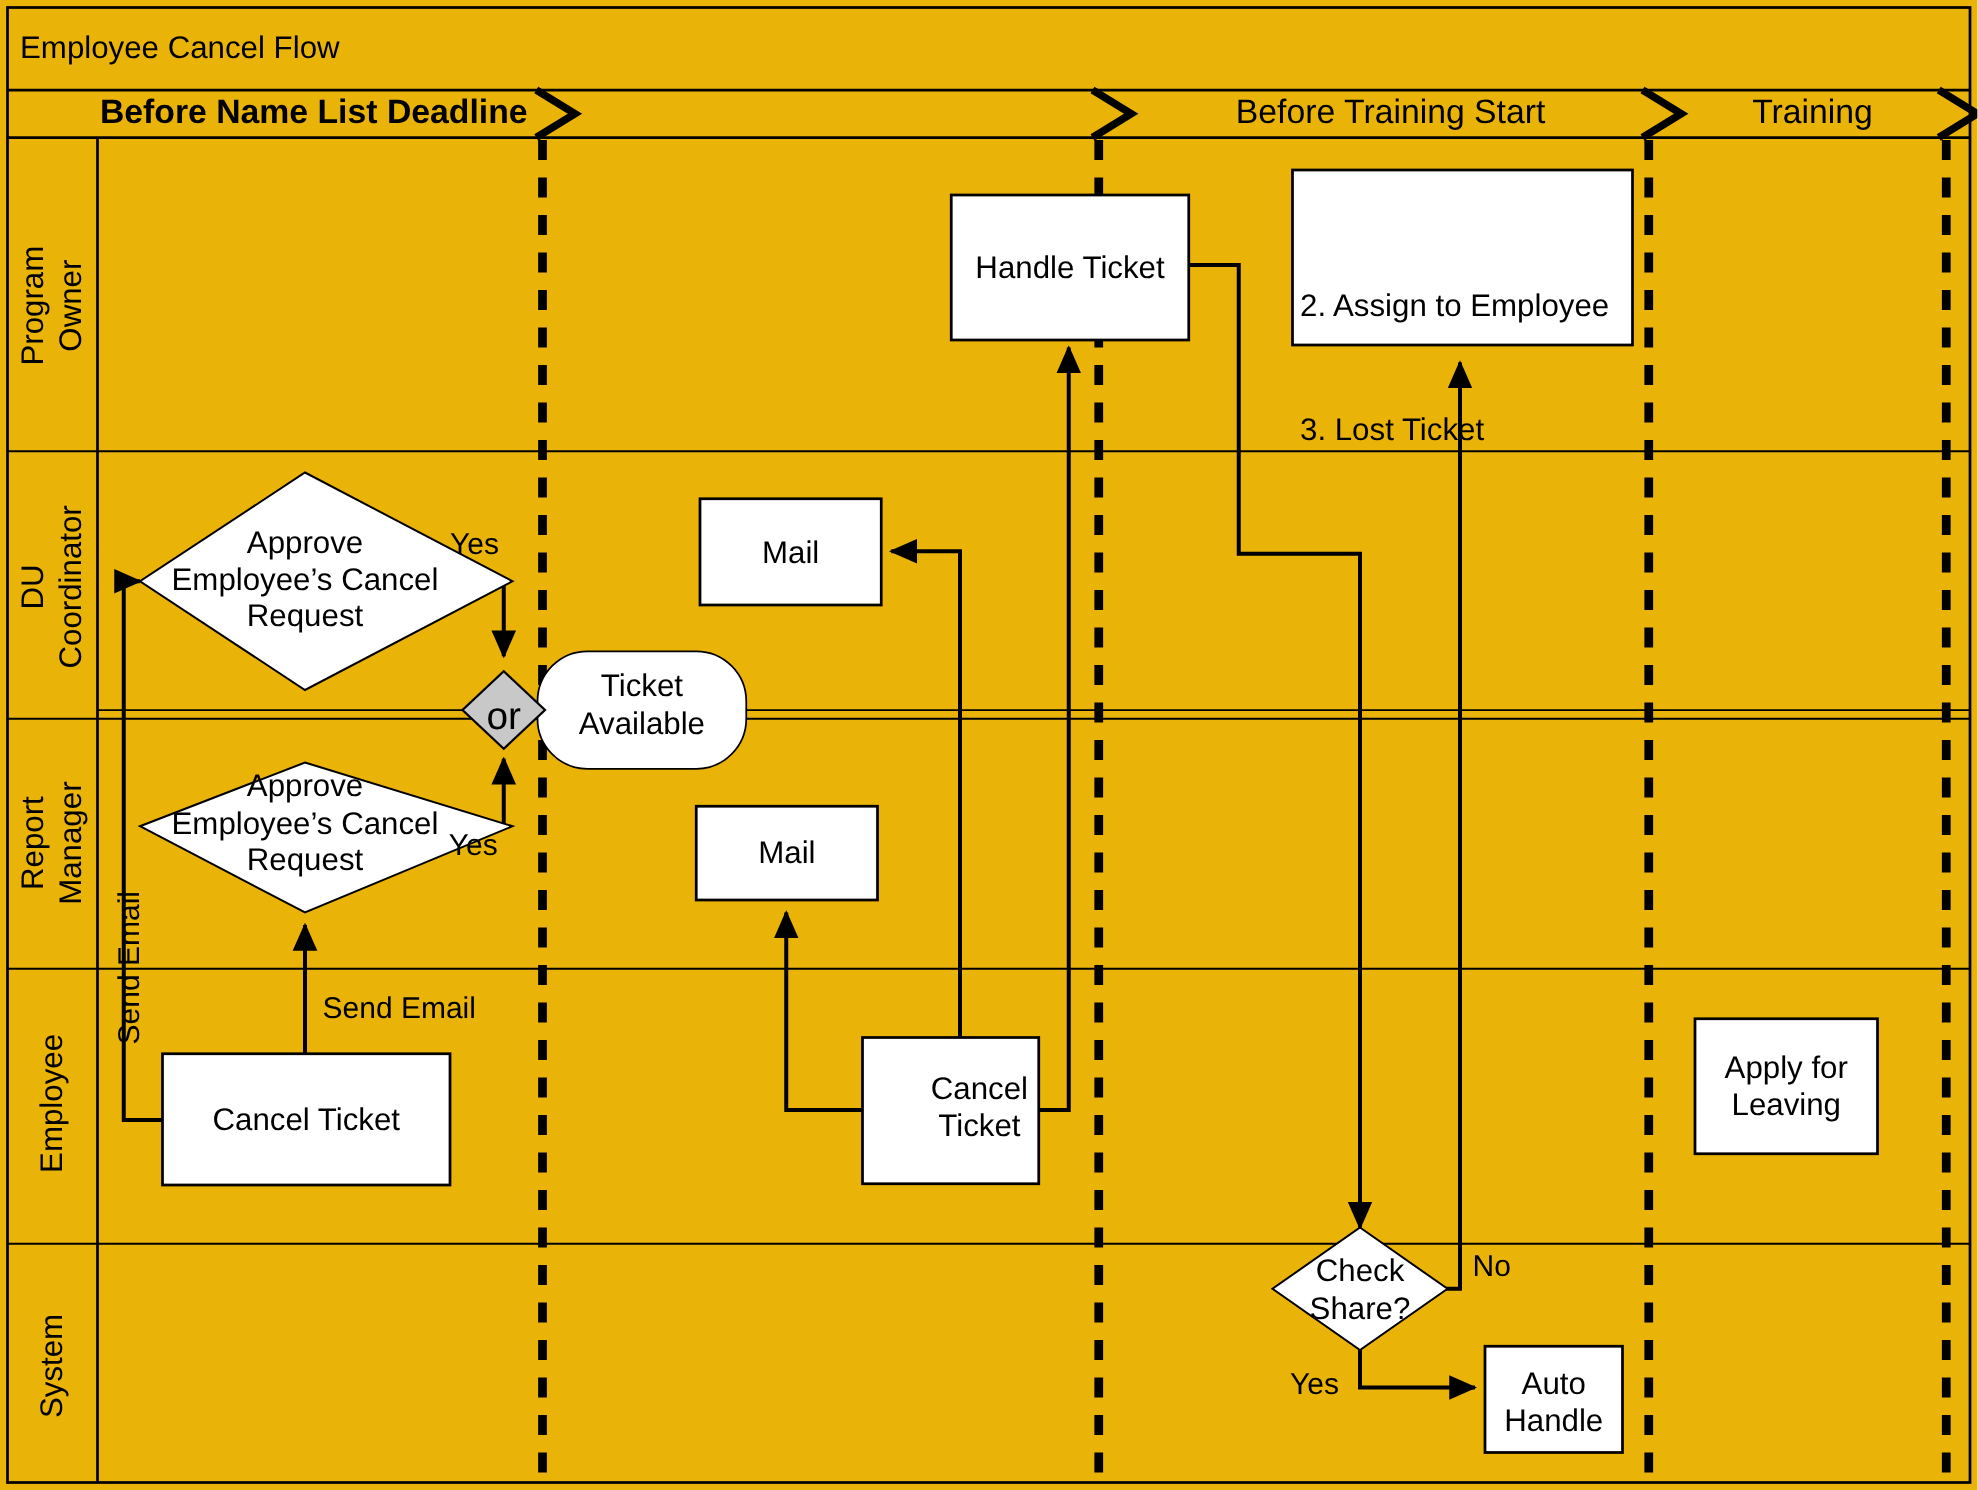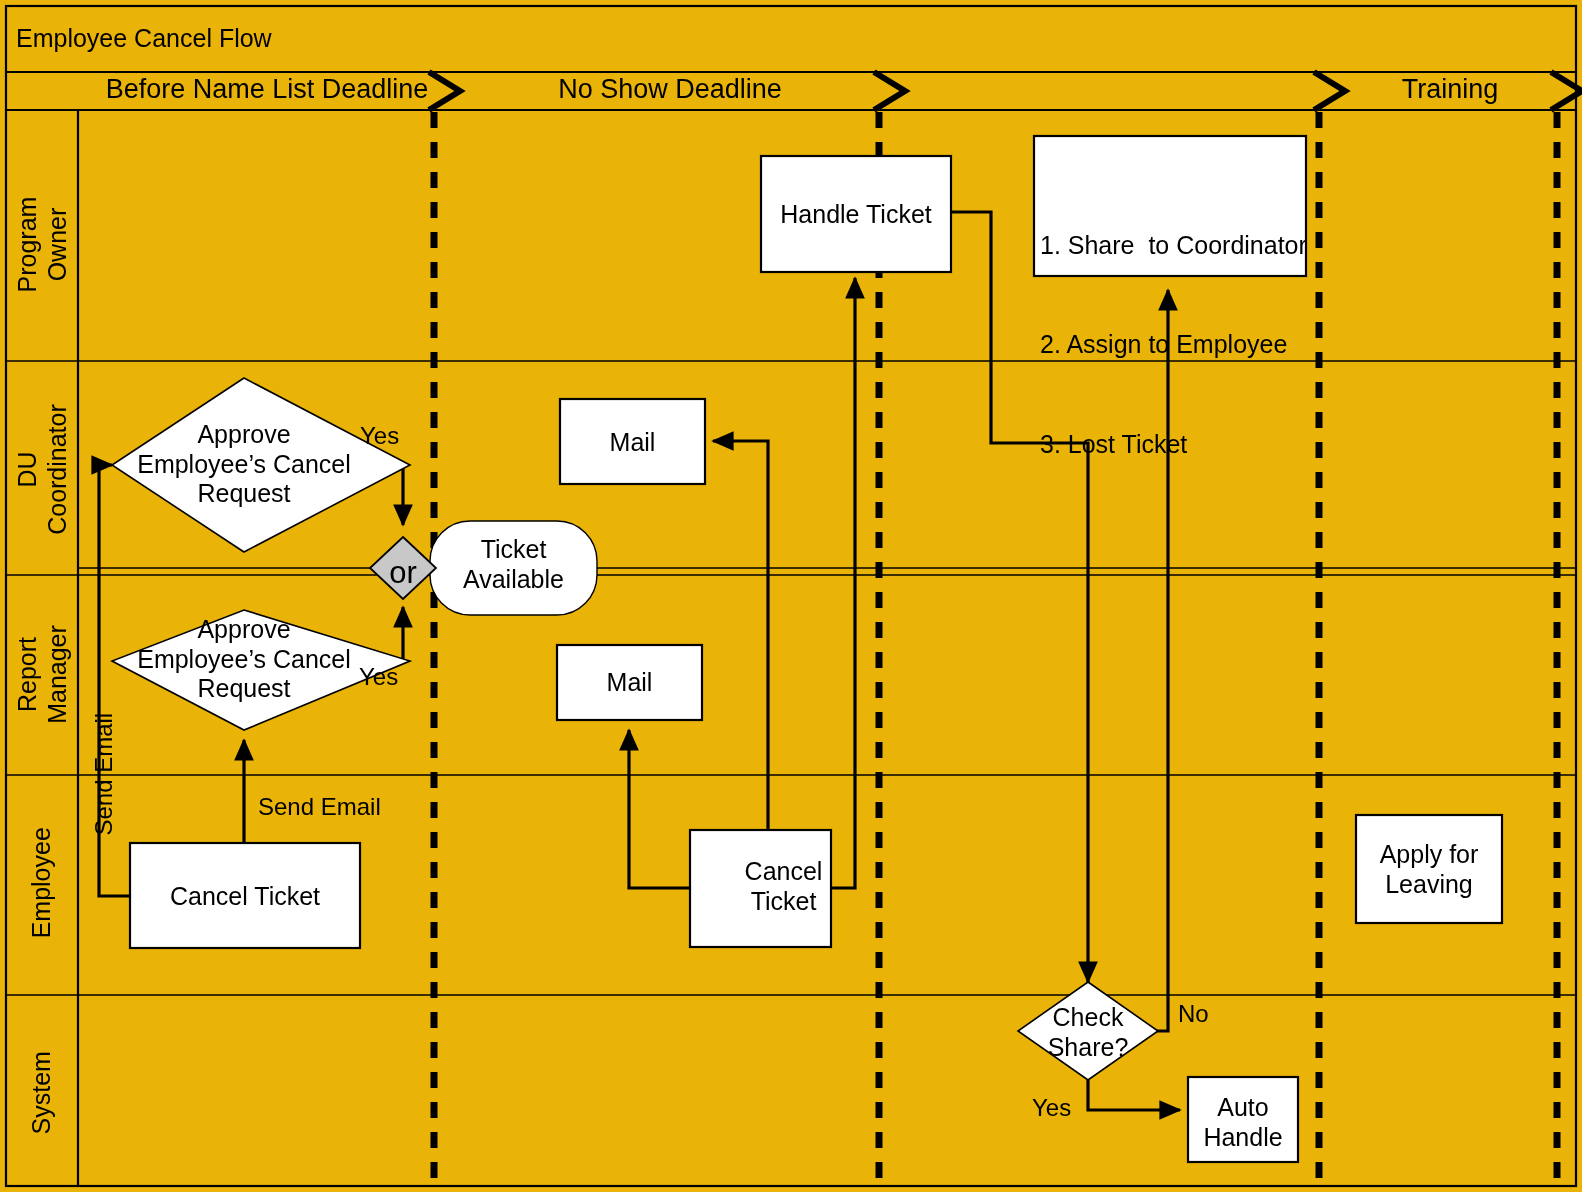--- a/index.html
+++ b/index.html
@@ -125,7 +125,7 @@
 
   <div class="lbl ttl" style="left:16px;top:24px;width:500px;">Employee Cancel Flow</div>
 
-  <div class="lbl phase" style="left:92px;top:74px;width:350px;">Before Name List Deadline</div>
+  <div class="lbl phase" style="left:76px;top:74px;width:350px;font-weight:bold;">Before Name List Deadline</div>
   <div class="lbl phase" style="left:470px;top:74px;width:400px;">No Show Deadline</div>
   <div class="lbl phase" style="left:1355px;top:74px;width:190px;">Training</div>
 

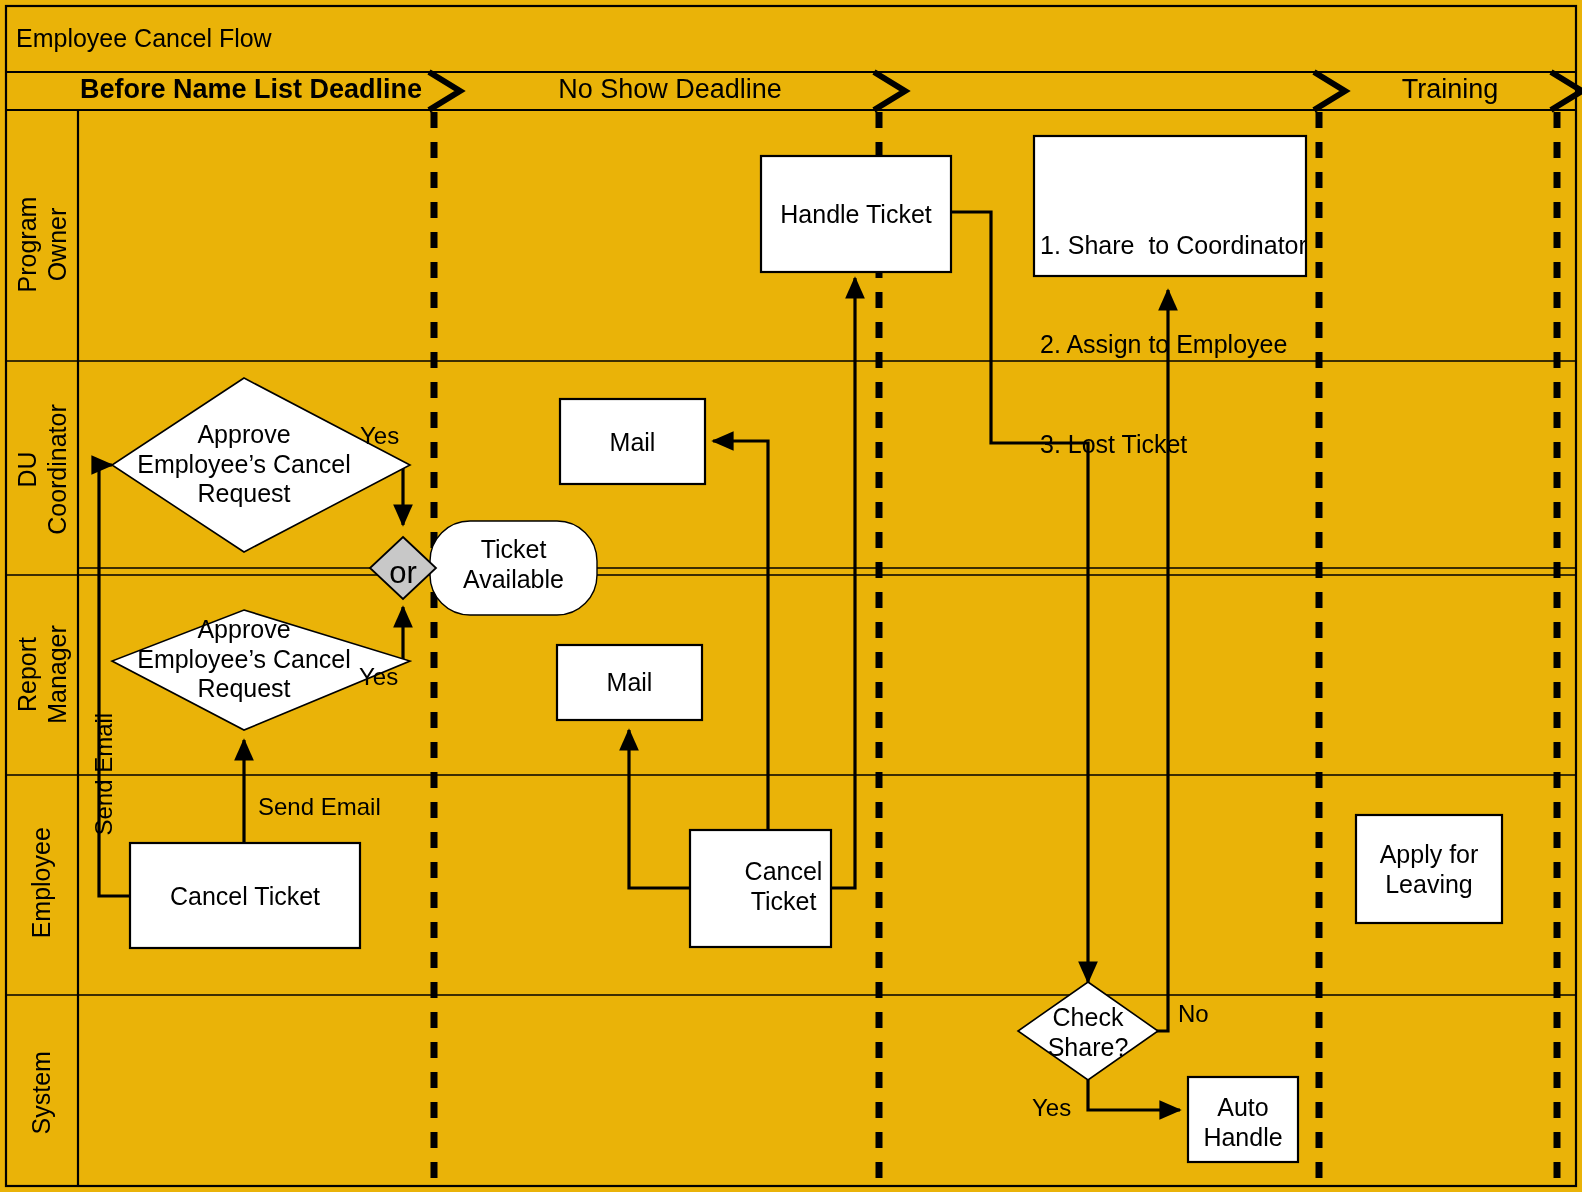--- a/index.html
+++ b/index.html
@@ -126,7 +126,6 @@
   <div class="lbl ttl" style="left:16px;top:24px;width:500px;">Employee Cancel Flow</div>
 
   <div class="lbl phase" style="left:76px;top:74px;width:350px;font-weight:bold;">Before Name List Deadline</div>
-  <div class="lbl phase" style="left:470px;top:74px;width:400px;">No Show Deadline</div>
   <div class="lbl phase" style="left:1355px;top:74px;width:190px;">Training</div>
 
   <div class="lbl lane" style="left:-83px;top:215px;width:250px;transform:rotate(-90deg);"><div>Program</div><div>Owner</div></div>

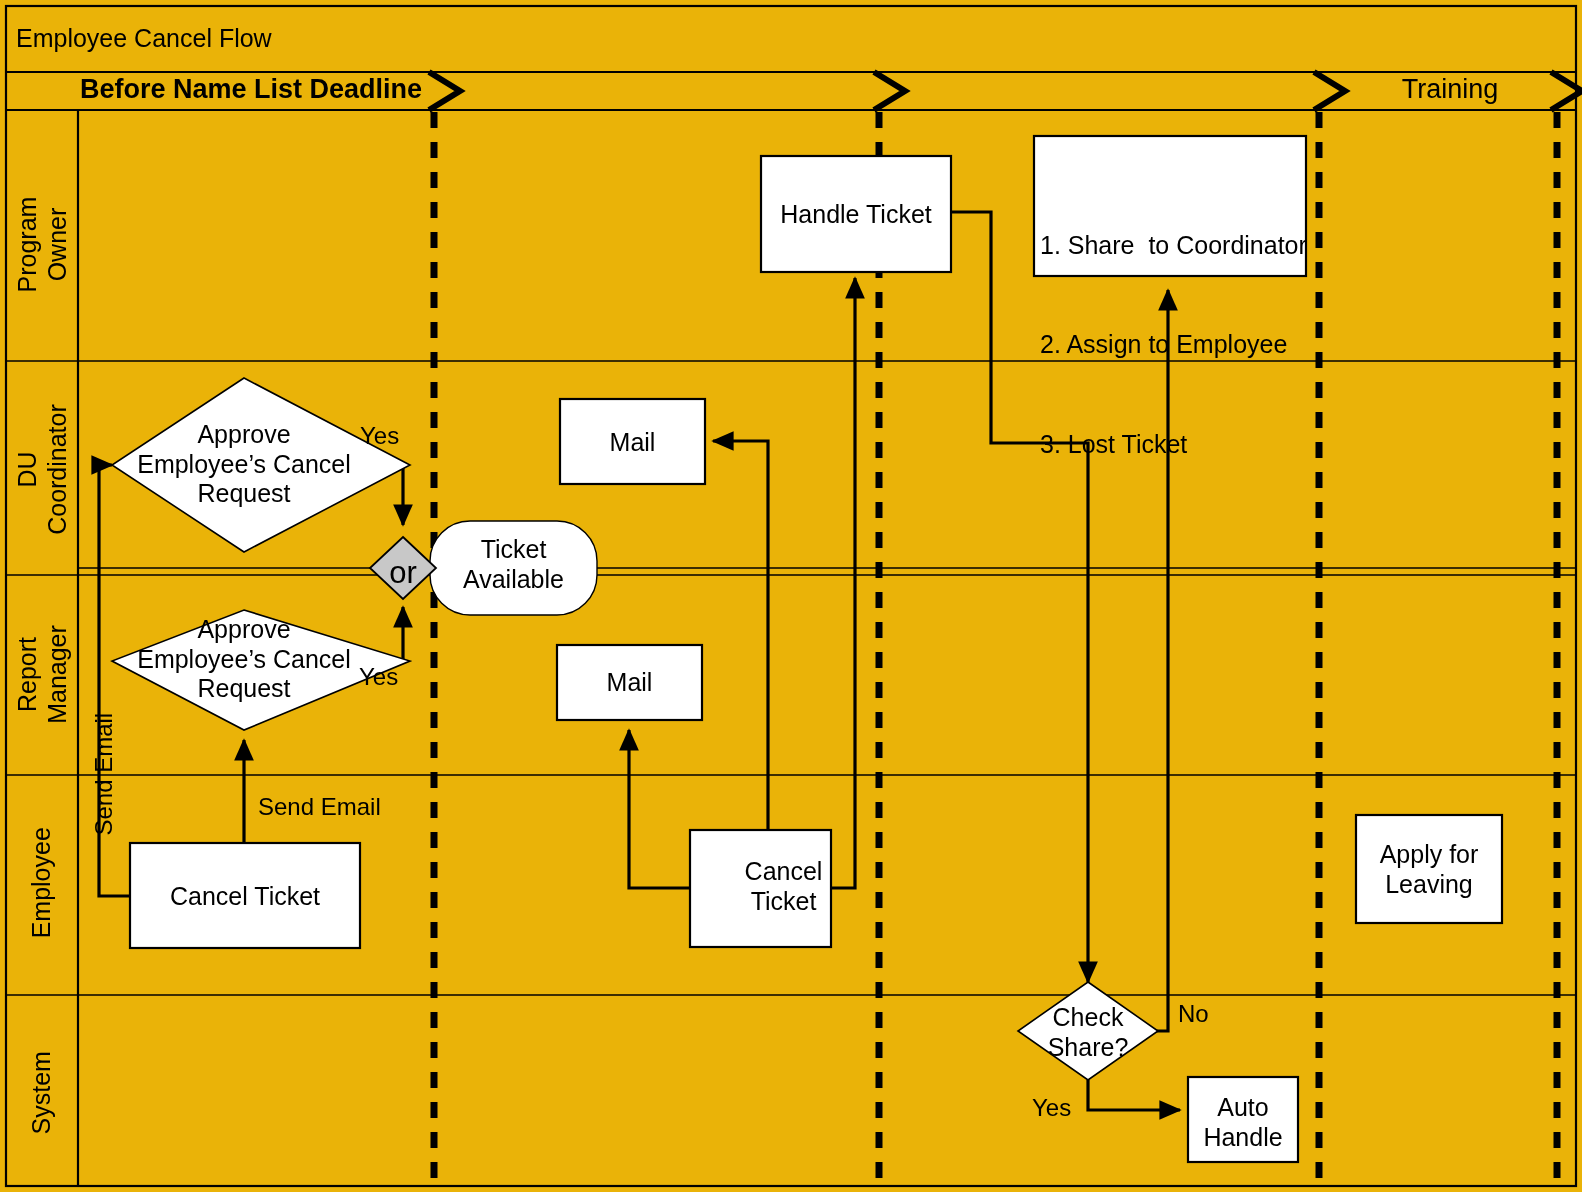--- a/index.html
+++ b/index.html
@@ -126,6 +126,7 @@
   <div class="lbl ttl" style="left:16px;top:24px;width:500px;">Employee Cancel Flow</div>
 
   <div class="lbl phase" style="left:76px;top:74px;width:350px;font-weight:bold;">Before Name List Deadline</div>
+  <div class="lbl phase" style="left:915px;top:74px;width:395px;">Before Training Start</div>
   <div class="lbl phase" style="left:1355px;top:74px;width:190px;">Training</div>
 
   <div class="lbl lane" style="left:-83px;top:215px;width:250px;transform:rotate(-90deg);"><div>Program</div><div>Owner</div></div>

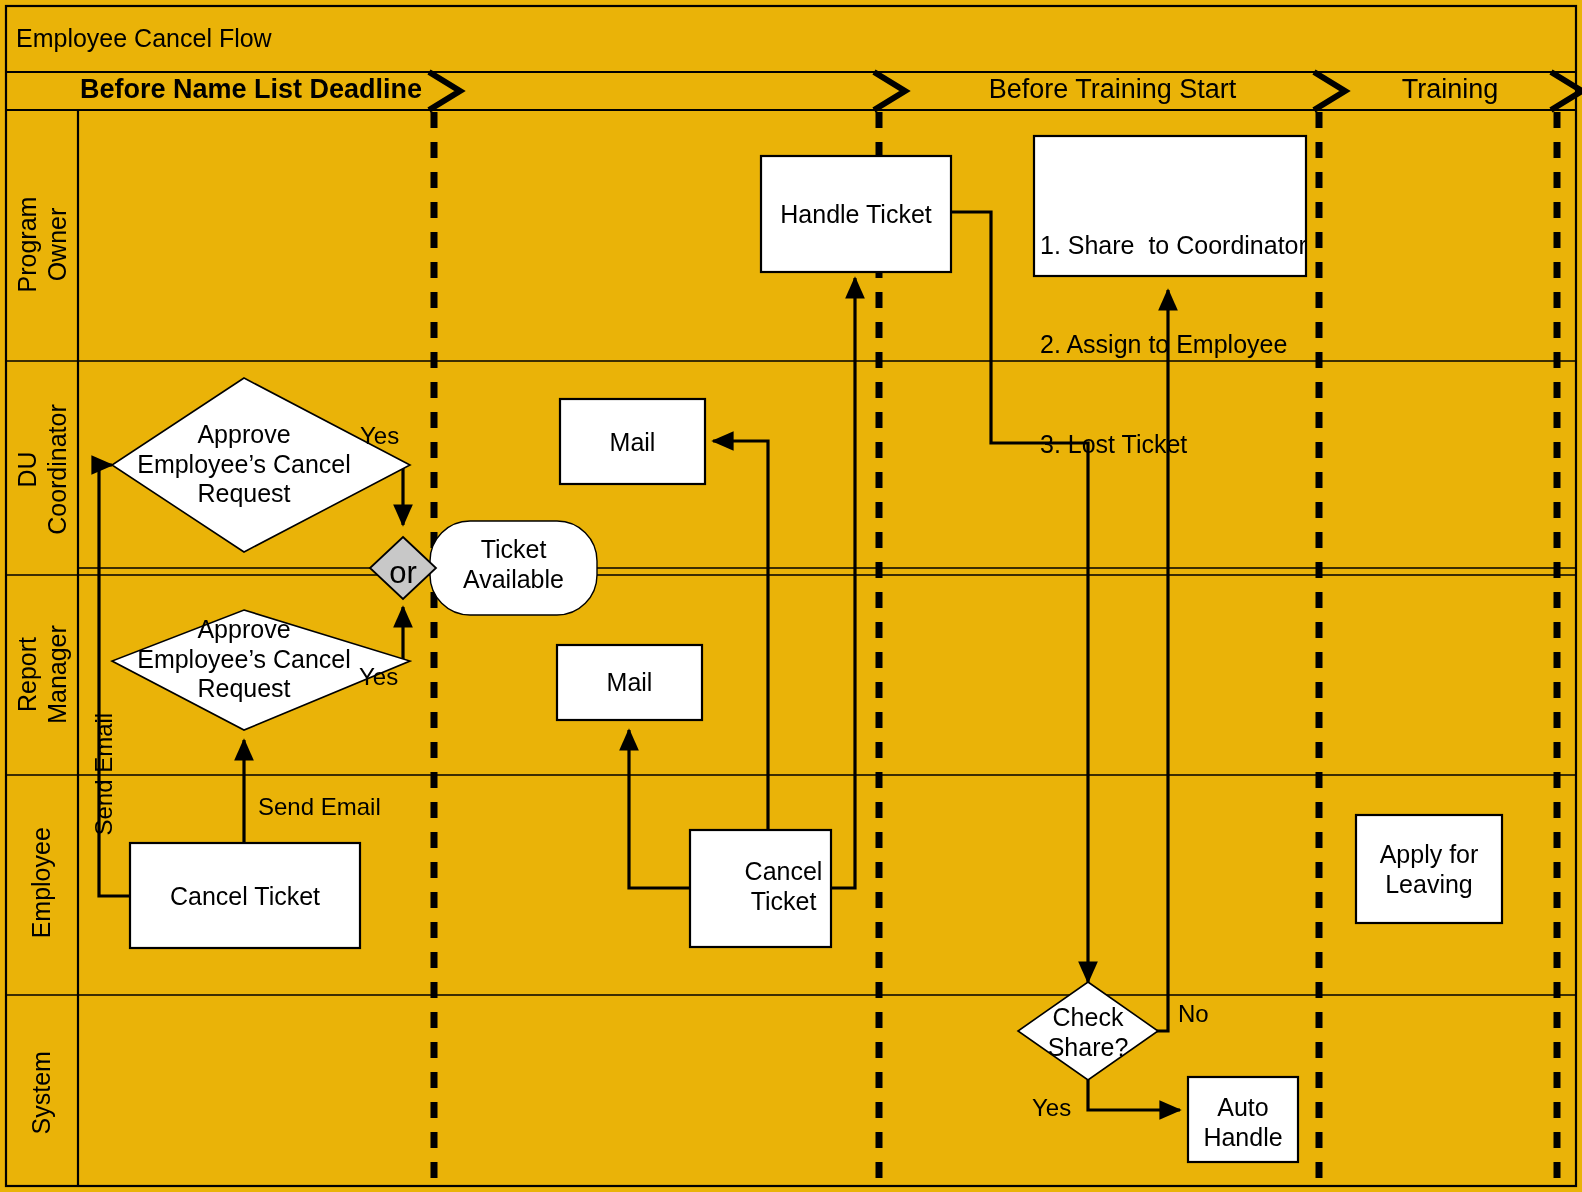--- a/index.html
+++ b/index.html
@@ -138,7 +138,6 @@
   <div class="lbl node" style="left:761px;top:200px;width:190px;">Handle Ticket</div>
 
   <div class="lbl listbox" style="left:1040px;top:162px;width:266px;">
-    <div>1. Share  to Coordinator</div>
     <div>2. Assign to Employee</div>
     <div>3. Lost Ticket</div>
   </div>

